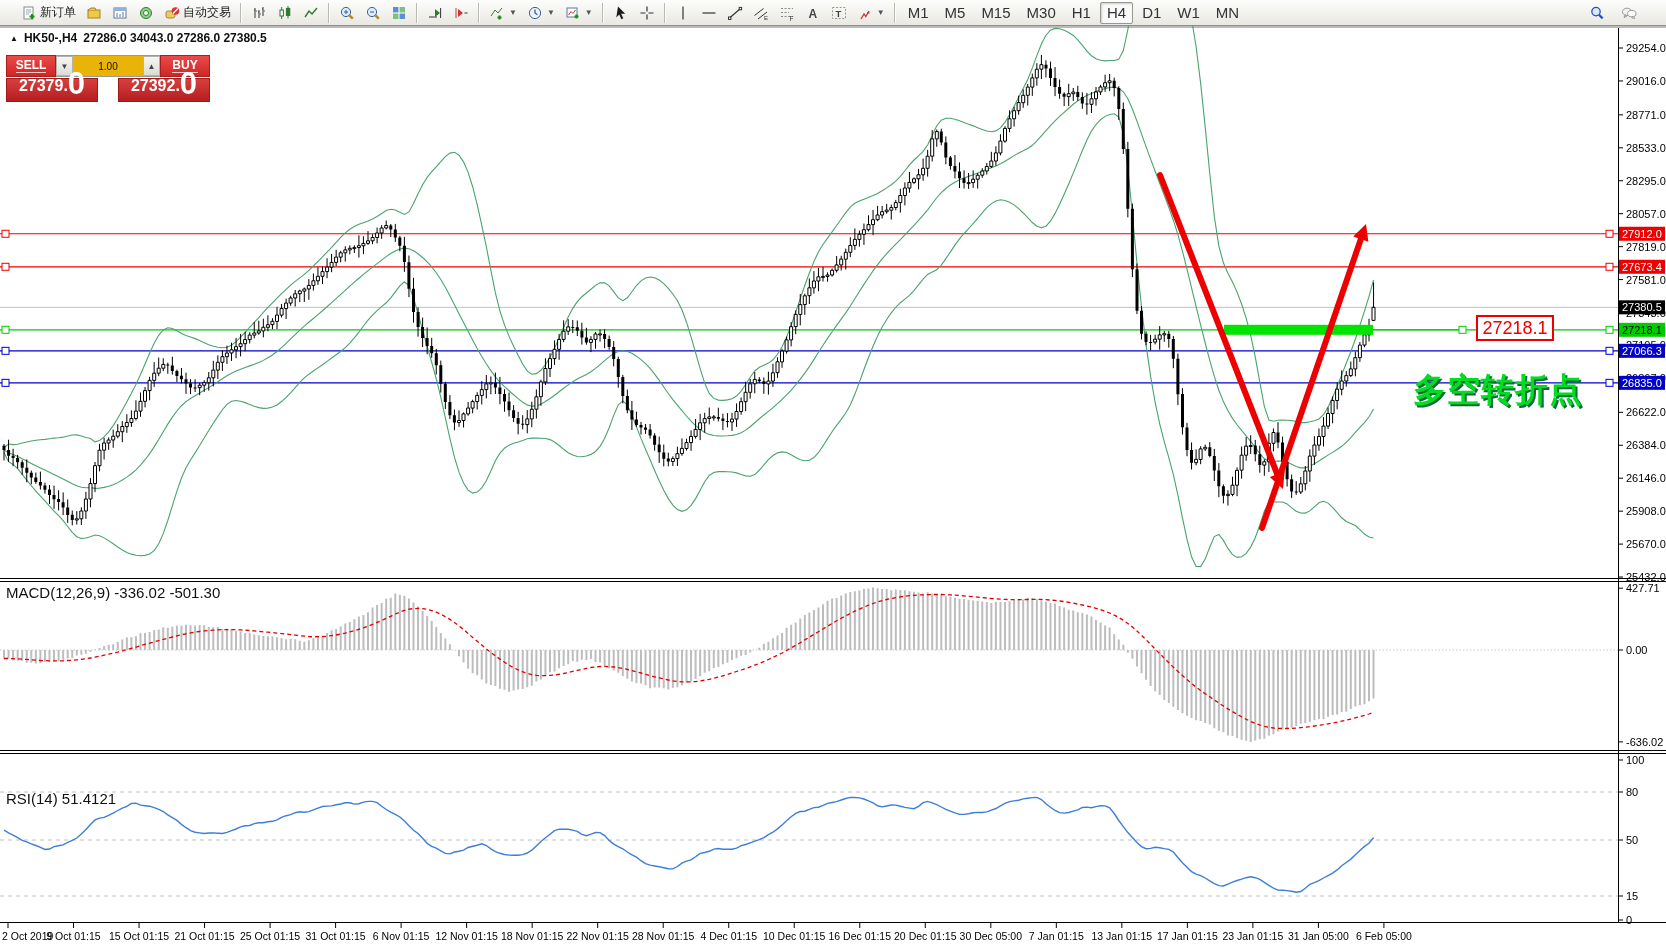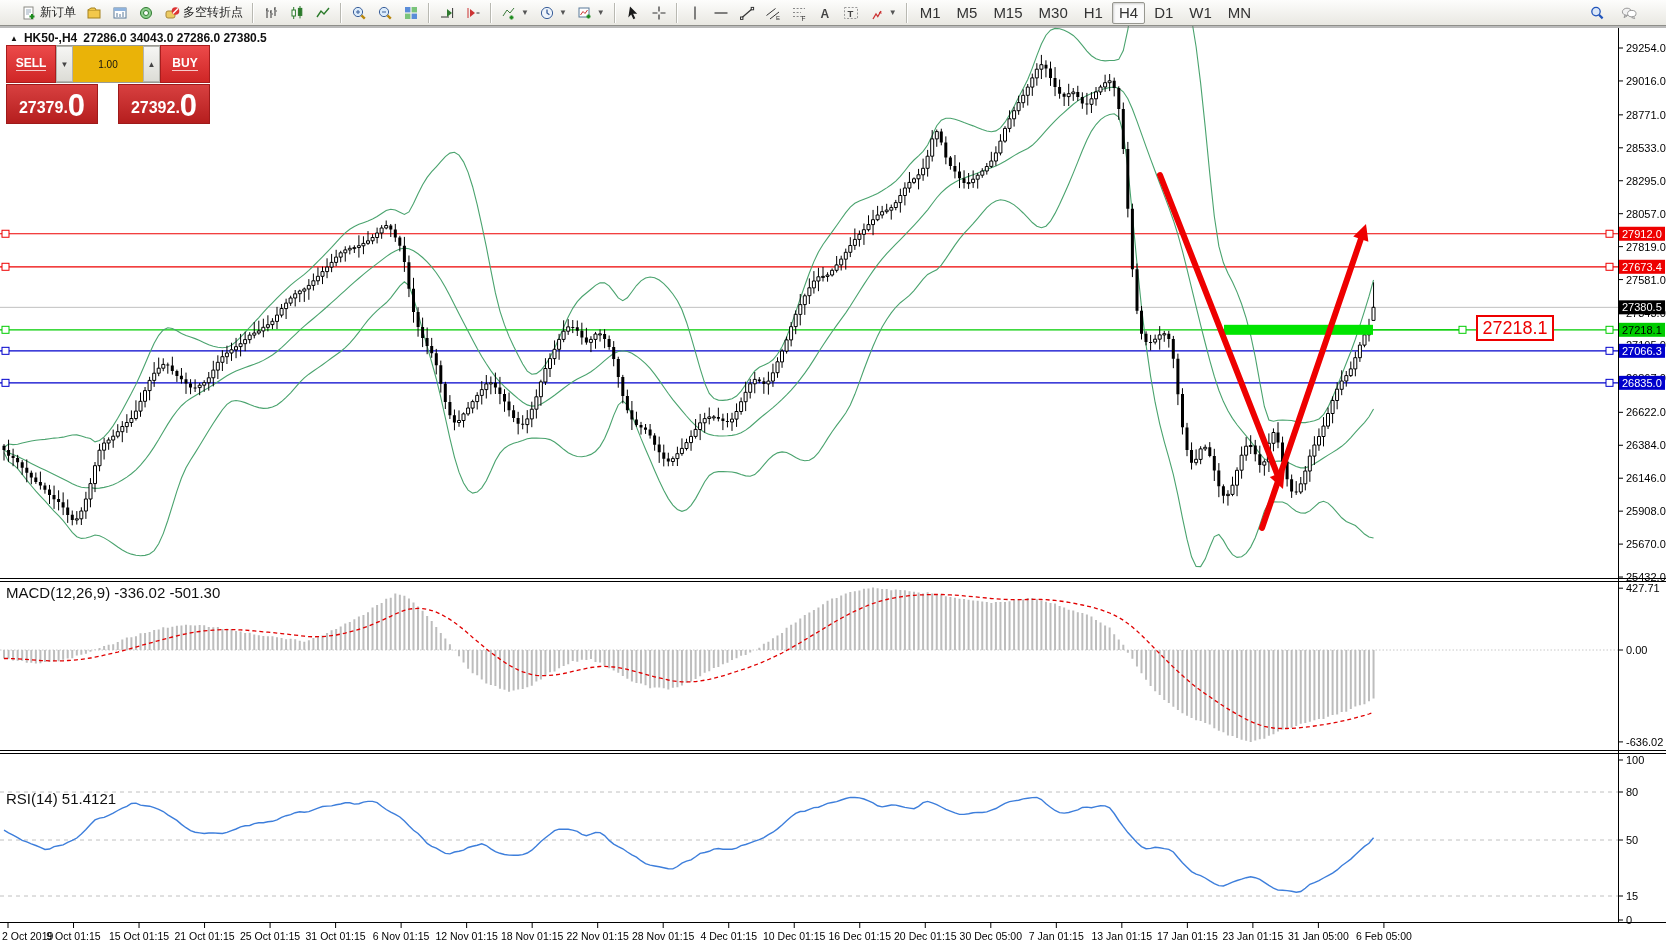--- a/index.html
+++ b/index.html
@@ -84,7 +84,7 @@
           <circle cx="11.5" cy="6" r="3.8" fill="#dd3333"></circle>
           <path d="M9 8.5l5-5" stroke="#fff" stroke-width="1.4"></path>
         </svg>
-        <span>多空转折点</span>
+        <span>自动交易</span>
       </div>
       <div class="tb-sep"></div>
       <div class="tb-btn">

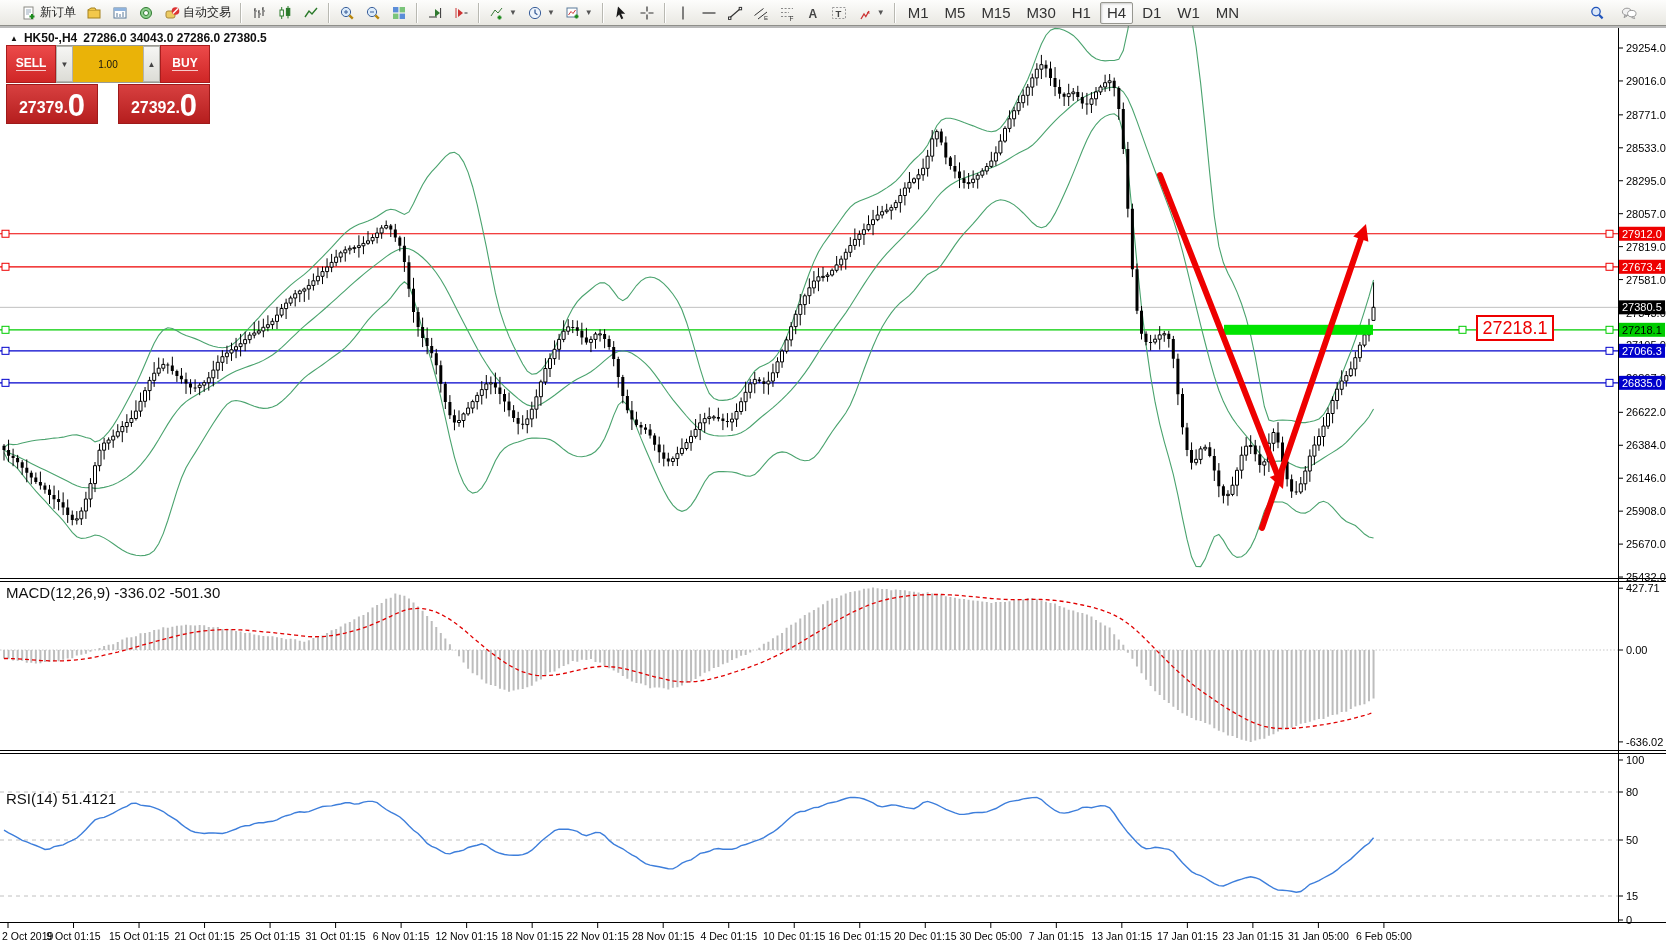--- a/index.html
+++ b/index.html
@@ -22,7 +22,7 @@
   #chart-title .tri{font-size:8px;color:#111;}
   
   #trade-panel{position:absolute;top:45px;left:6px;width:204px;z-index:25;font-family:"Liberation Sans",sans-serif;}
-  .tp-row1{display:flex;height:38px;}
+  .tp-row1{display:flex;height:22px;margin-top:10px;}
   .tp-sell,.tp-buy{width:50px;background:linear-gradient(#ec4a4a,#cf2626);color:#fff;font-size:12px;font-weight:bold;
     display:flex;align-items:center;justify-content:center;border:1px solid #a81d1d;box-sizing:border-box;}
   .tp-sell span,.tp-buy span{border-bottom:1px solid rgba(255,255,255,.75);line-height:13px;}

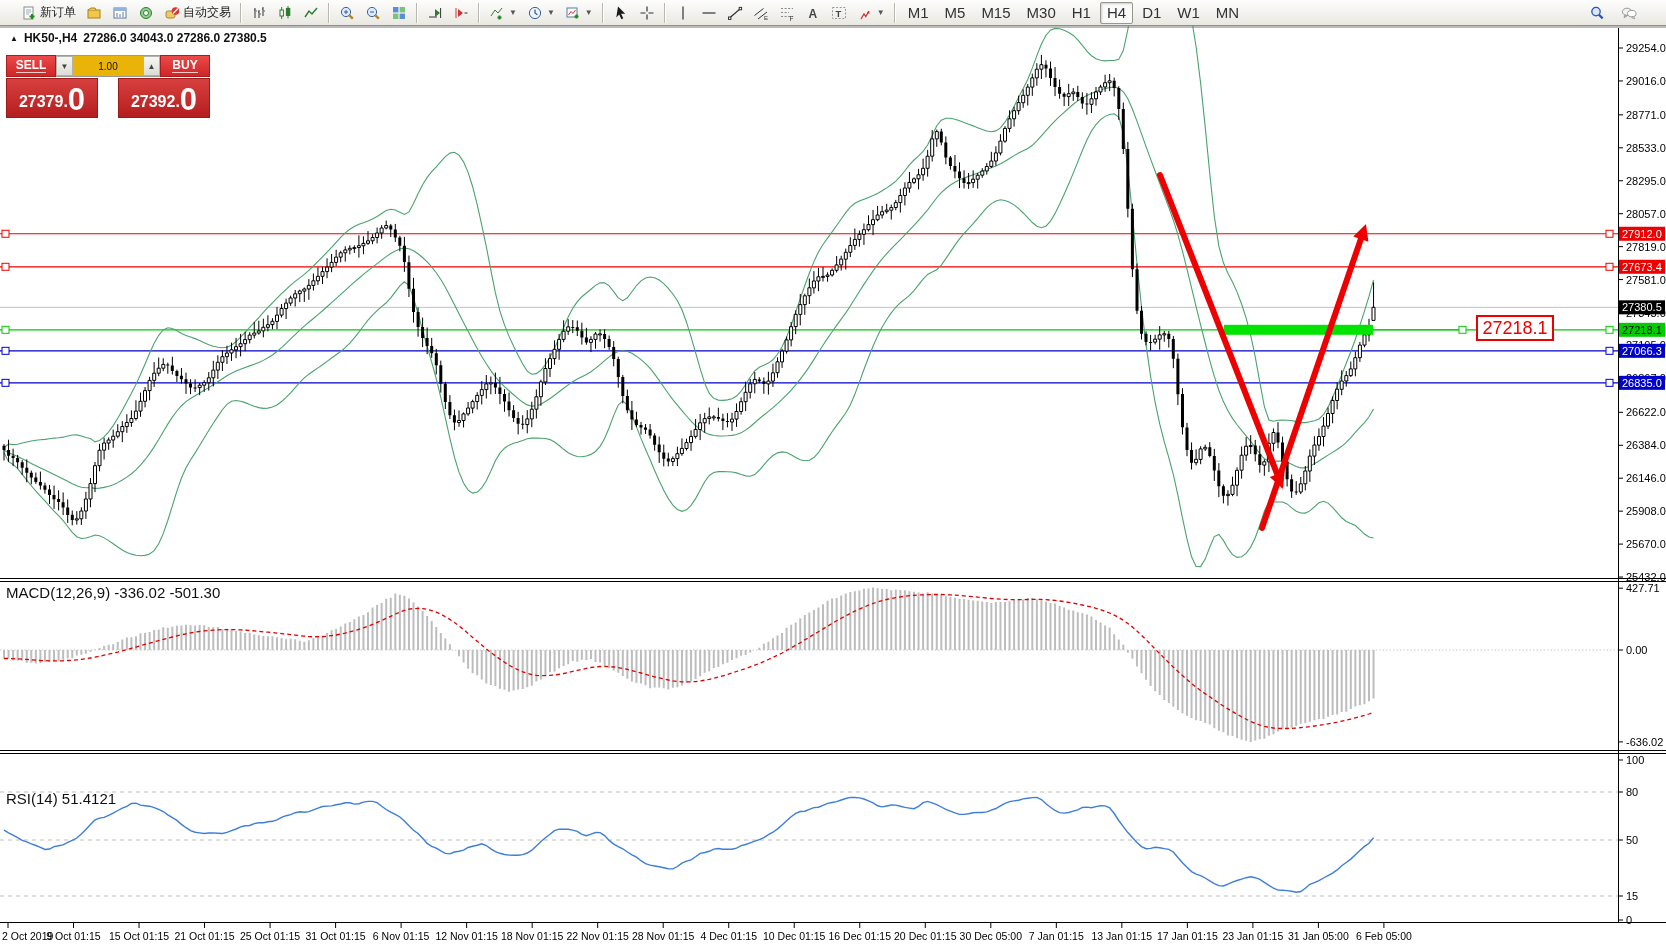--- a/index.html
+++ b/index.html
@@ -30,7 +30,7 @@
   .tp-step{width:17px;background:linear-gradient(#f6f6f4,#dcdcd6);border:1px solid #b3b3ad;box-sizing:border-box;
     display:flex;align-items:center;justify-content:center;font-size:8px;color:#444;}
   .tp-input{flex:1;display:flex;align-items:center;justify-content:center;font-size:10px;color:#111;background:#eab308;}
-  .tp-row2{display:flex;height:40px;margin-top:1px;}
+  .tp-row2{display:flex;height:24px;margin-top:1px;}
   .tp-price{flex:1;background:linear-gradient(#d84040,#b51e1e);color:#fff;display:flex;align-items:flex-end;justify-content:center;
     padding-bottom:2px;border:1px solid #9e1a1a;box-sizing:border-box;}
   .tp-price + .tp-price{margin-left:20px;align-items:flex-end;}

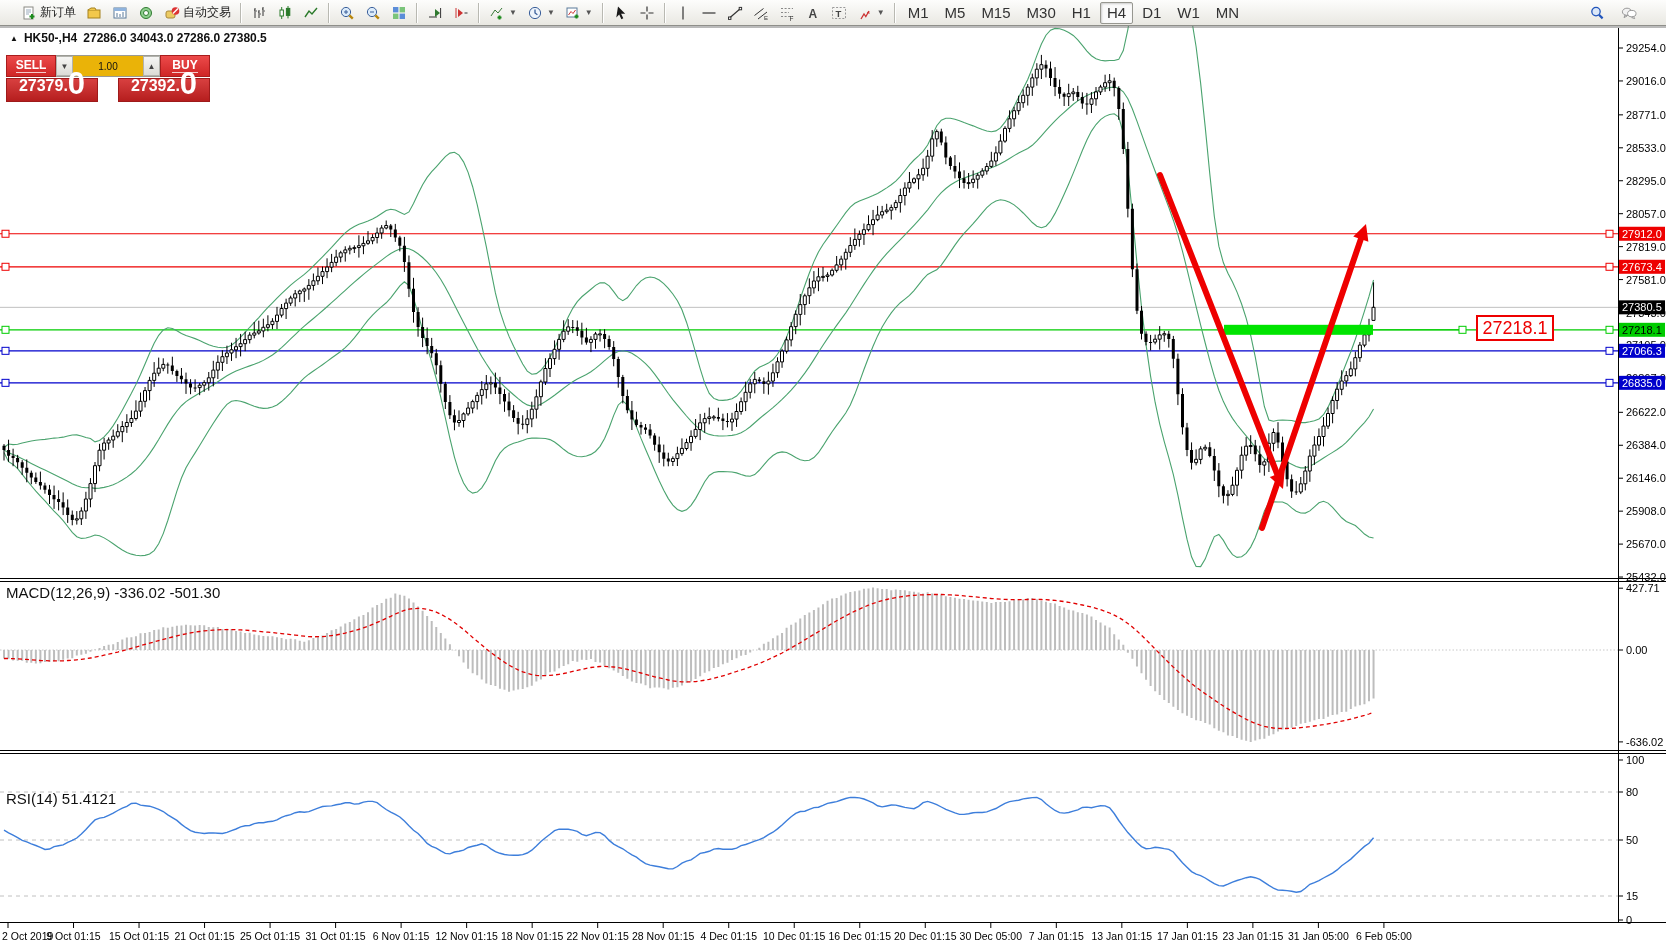--- a/index.html
+++ b/index.html
@@ -460,6 +460,7 @@
   <div id="rsi-label" class="pane-label">RSI(14) 51.4121</div>
 
   <div id="price-tag">27218.1</div>
+  <div id="turn-text">多空转折点</div>
 </div>
 
 </body></html>

